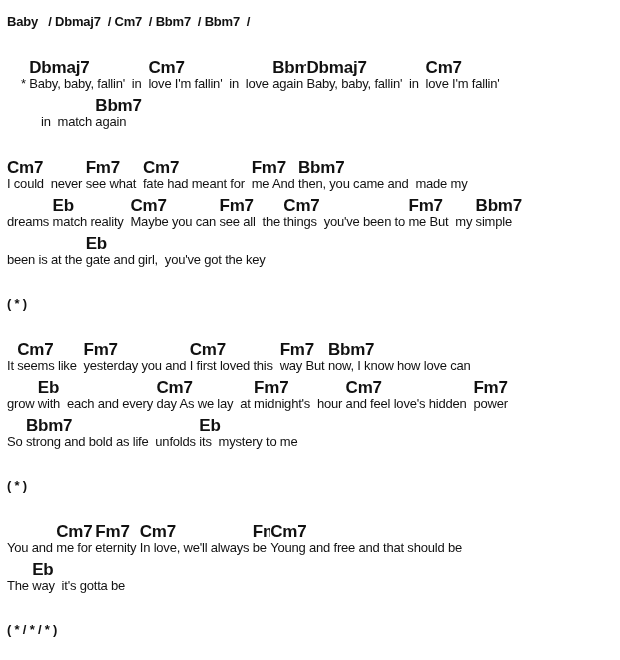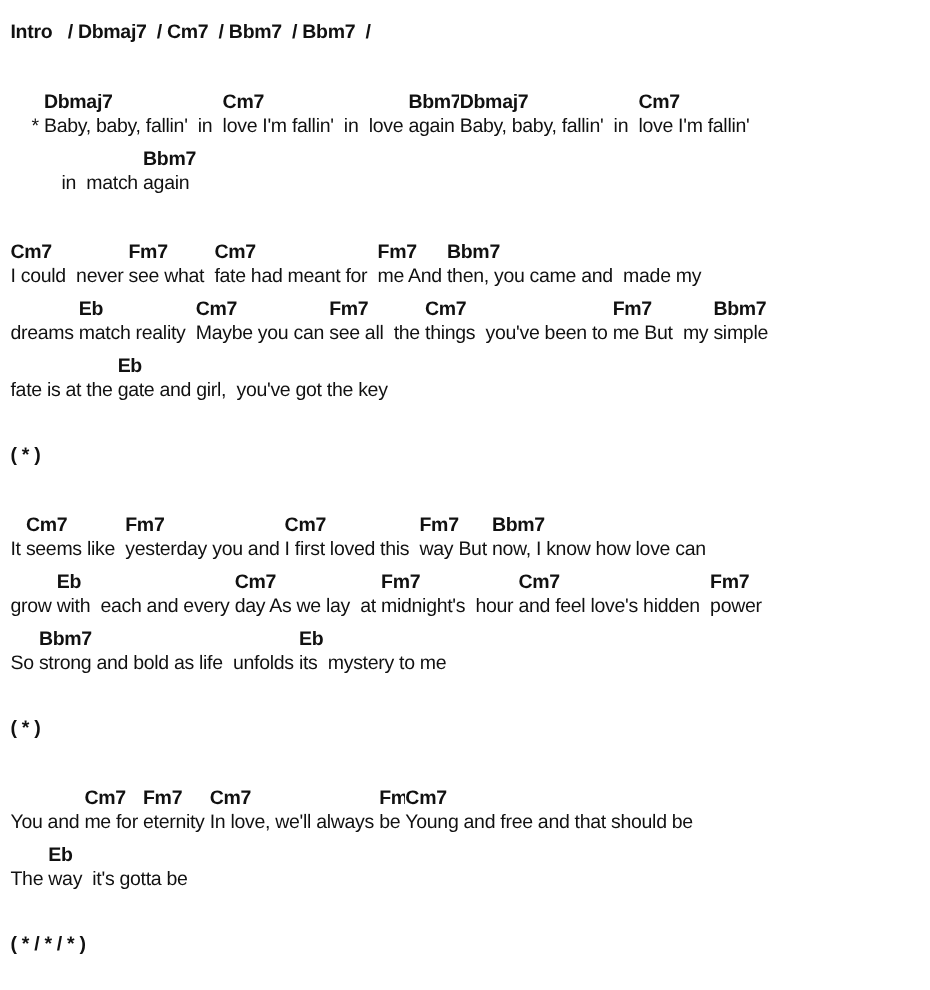--- a/index.html
+++ b/index.html
@@ -54,7 +54,7 @@
 <body>
 
 <div class="sheet">
-    <div class="block intro"><span class="intro-line">Intro   / Dbmaj7  / Cm7  / Bbm7  / Bbm7  /</span></div>
+    <div class="block intro"><span class="intro-line">Baby   / Dbmaj7  / Cm7  / Bbm7  / Bbm7  /</span></div>
     <div class="block verse">
       <div class="pair" style="padding-left: 14px;"><span class="seg">* </span><span class="seg"><span class="chord">Dbmaj7</span>Baby, baby, fallin'  in  </span><span class="seg"><span class="chord">Cm7</span>love I'm fallin'  in  love </span><span class="seg"><span class="chord">Bbm7</span>again </span><span class="seg"><span class="chord">Dbmaj7</span>Baby, baby, fallin'  in  </span><span class="seg"><span class="chord">Cm7</span>love I'm fallin'</span></div>
       <div class="pair" style="padding-left: 34px;"><span class="seg">in  match </span><span class="seg"><span class="chord">Bbm7</span>again</span></div>

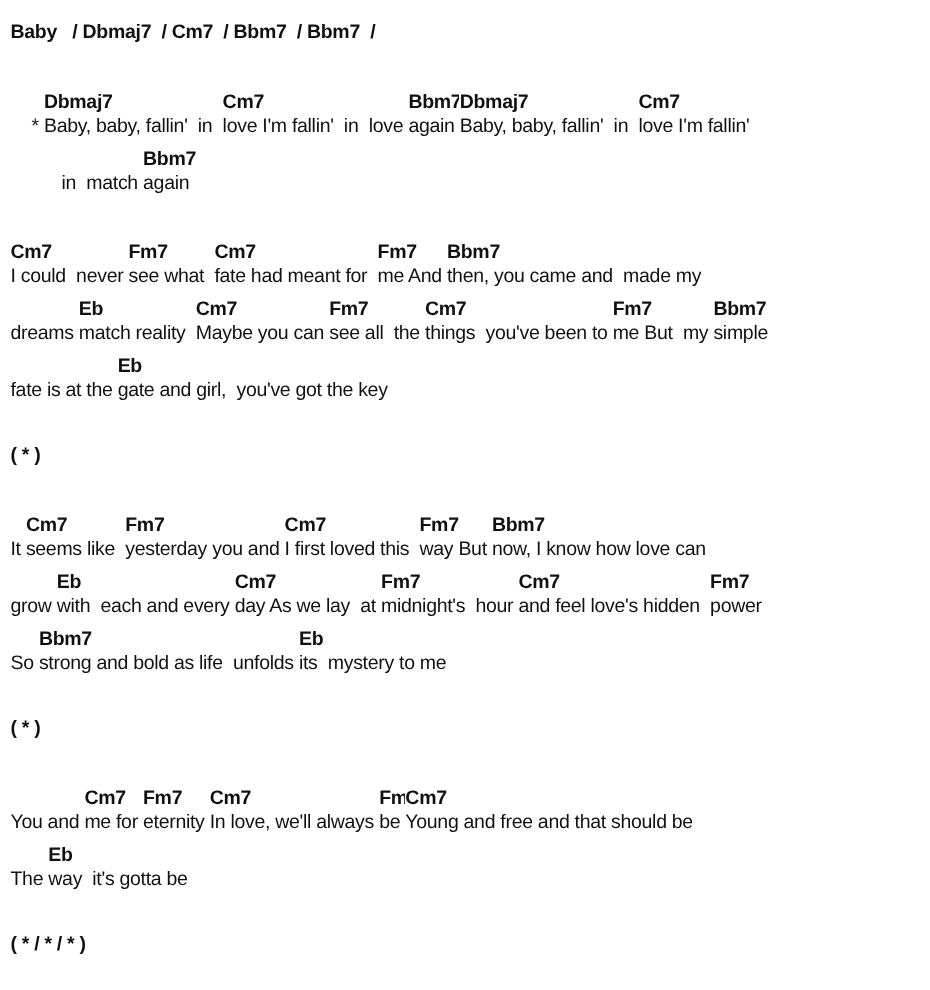--- a/index.html
+++ b/index.html
@@ -43,7 +43,7 @@
     left: 0;
     top: -16px;
     font-weight: bold;
-    font-size: 13px;
+    font-size: 17px;
     letter-spacing: -0.2px;
     white-space: pre;
     background: #ffffff;

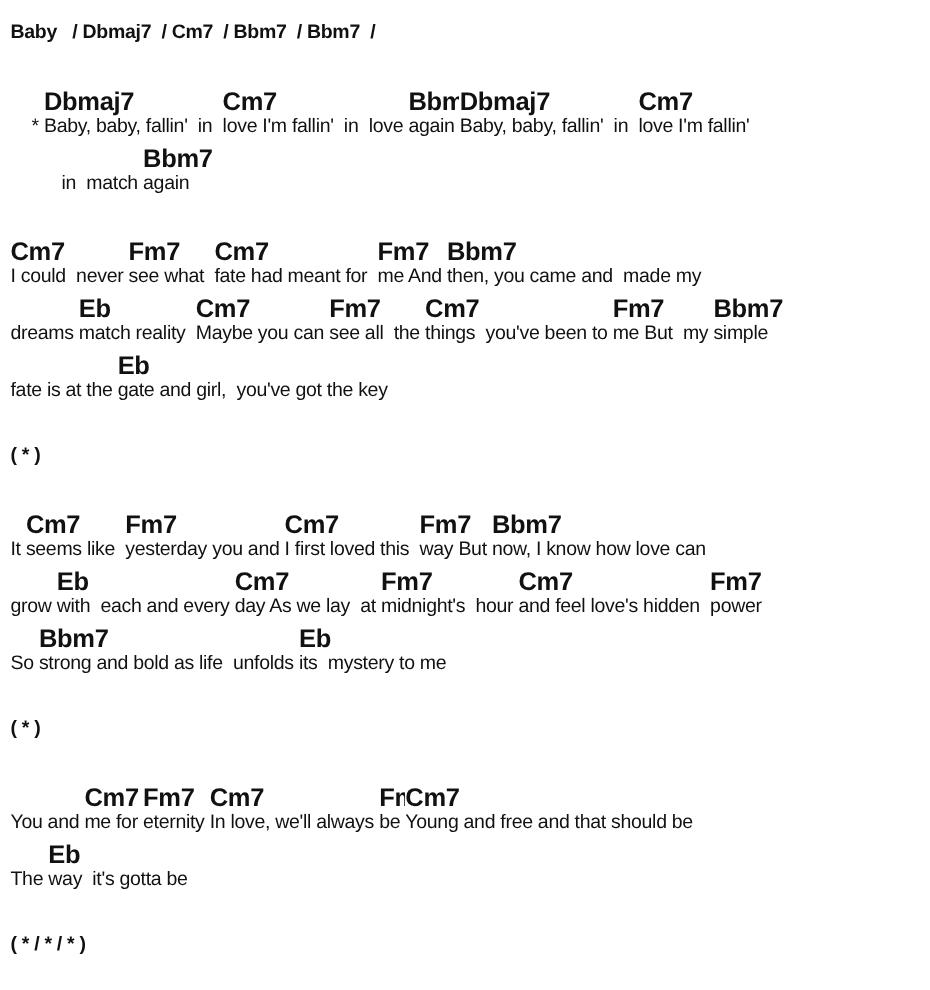--- a/index.html
+++ b/index.html
@@ -62,7 +62,7 @@
     <div class="block verse">
       <div class="pair"><span class="seg"><span class="chord">Cm7</span>I could  never </span><span class="seg"><span class="chord">Fm7</span>see what  </span><span class="seg"><span class="chord">Cm7</span>fate had meant for  </span><span class="seg"><span class="chord">Fm7</span>me And </span><span class="seg"><span class="chord">Bbm7</span>then, you came and  made my</span></div>
       <div class="pair"><span class="seg">dreams </span><span class="seg"><span class="chord">Eb</span>match reality  </span><span class="seg"><span class="chord">Cm7</span>Maybe you can </span><span class="seg"><span class="chord">Fm7</span>see all  the </span><span class="seg"><span class="chord">Cm7</span>things  you've been to </span><span class="seg"><span class="chord">Fm7</span>me But  my </span><span class="seg"><span class="chord">Bbm7</span>simple</span></div>
-      <div class="pair"><span class="seg">fate is at the </span><span class="seg"><span class="chord">Eb</span>gate and girl,  you've got the key</span></div>
+      <div class="pair"><span class="seg">been is at the </span><span class="seg"><span class="chord">Eb</span>gate and girl,  you've got the key</span></div>
     </div>
     <div class="block marker"><span class="marker-line">( * )</span></div>
     <div class="block verse">

